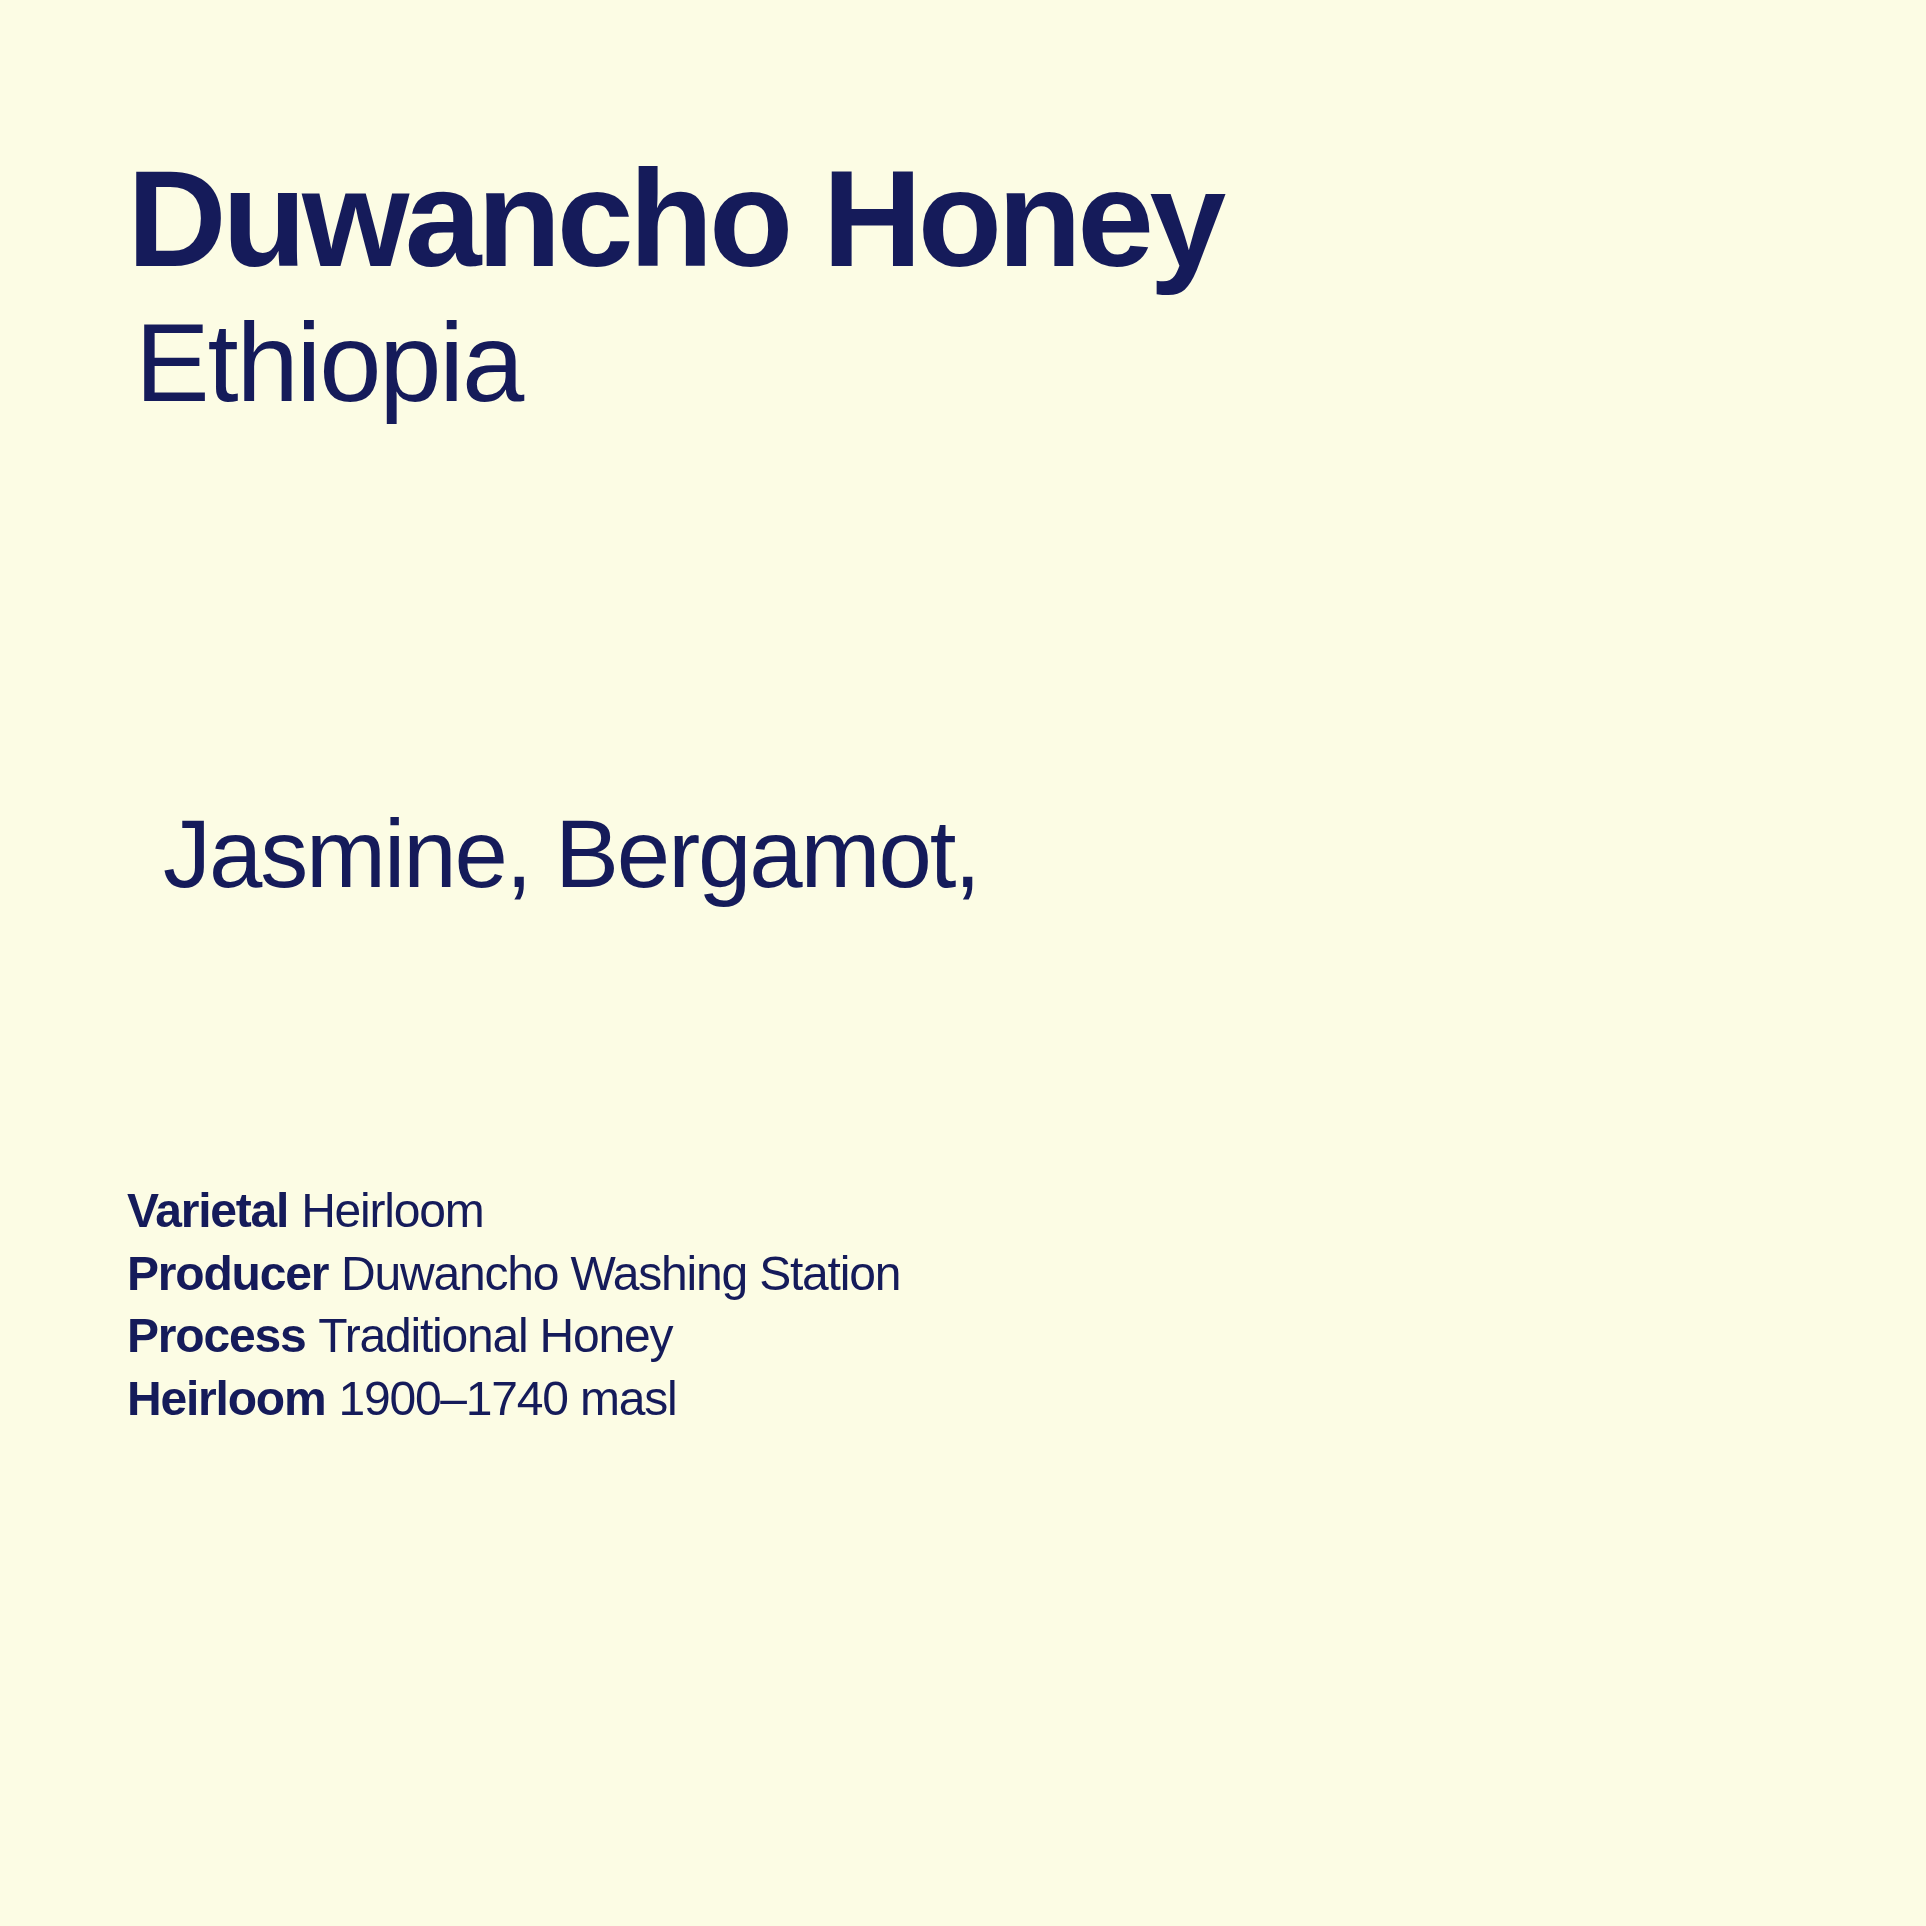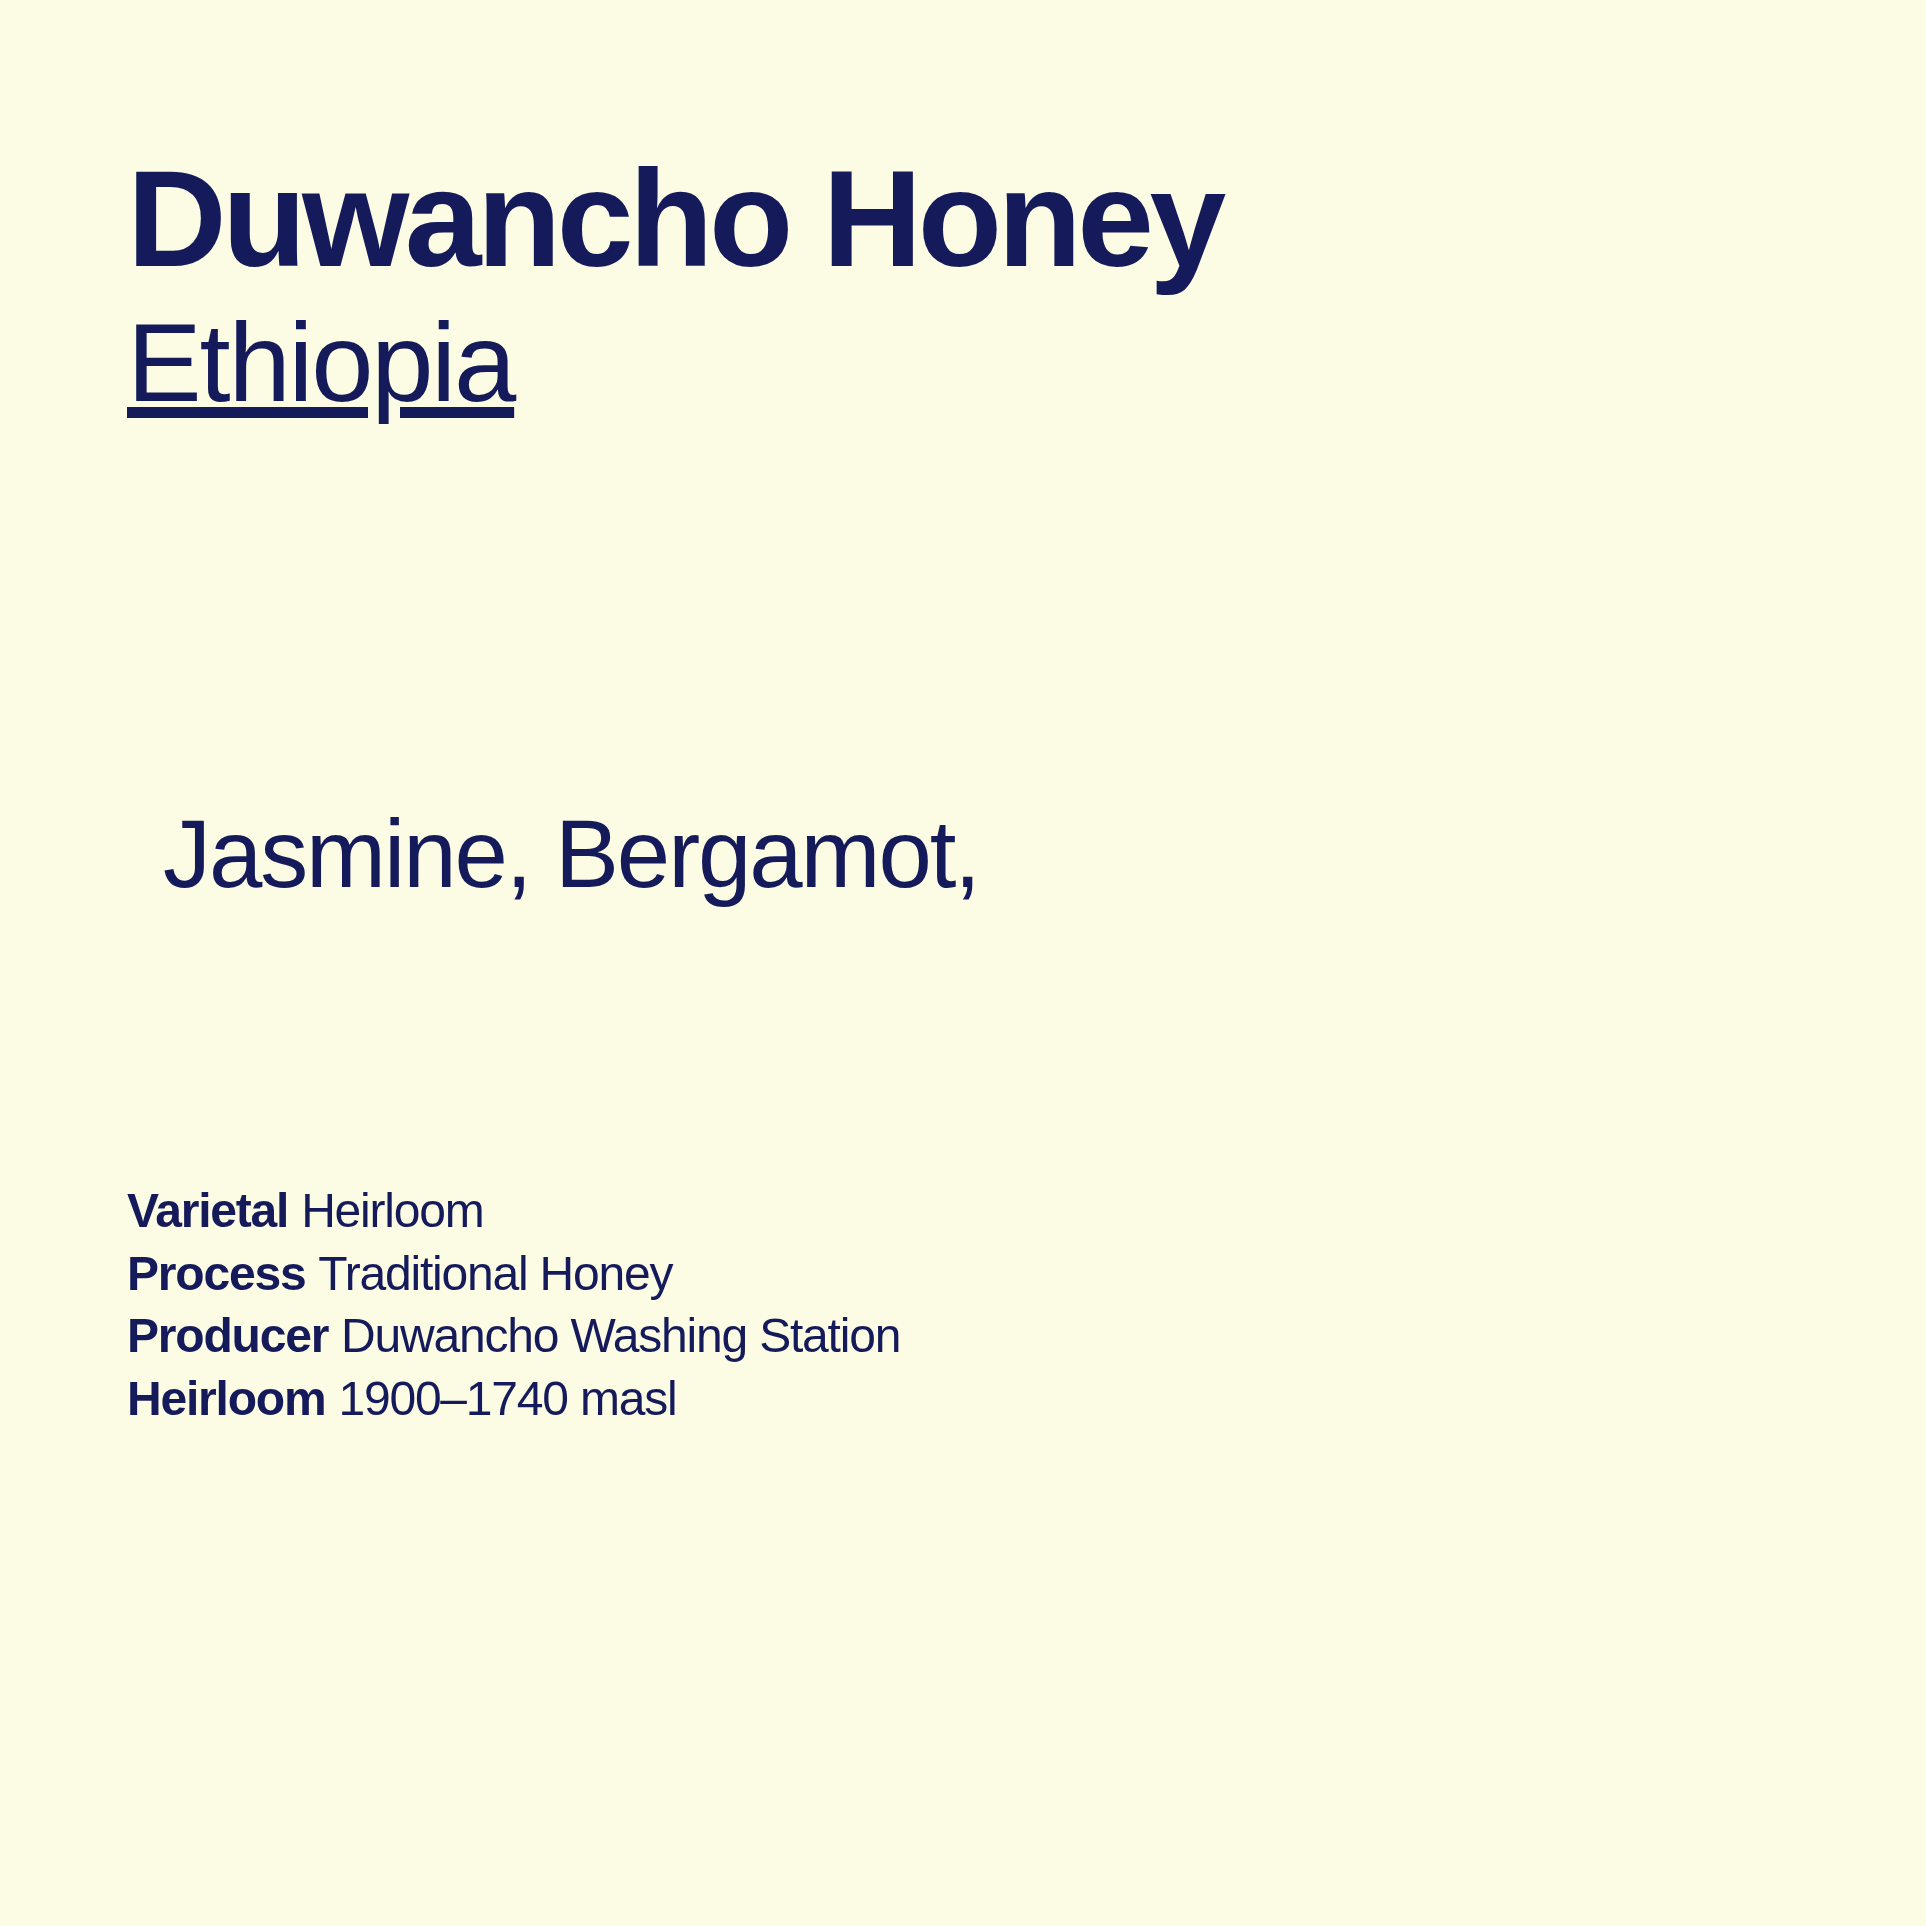--- a/index.html
+++ b/index.html
@@ -45,9 +45,8 @@
     font-weight: 400;
     line-height: 1.18;
     letter-spacing: -2.2px;
-    margin: 8px 0 0 0;
+    margin: 8px 0 0 8px;
     white-space: nowrap;
-    text-decoration: underline;
   }
 
   

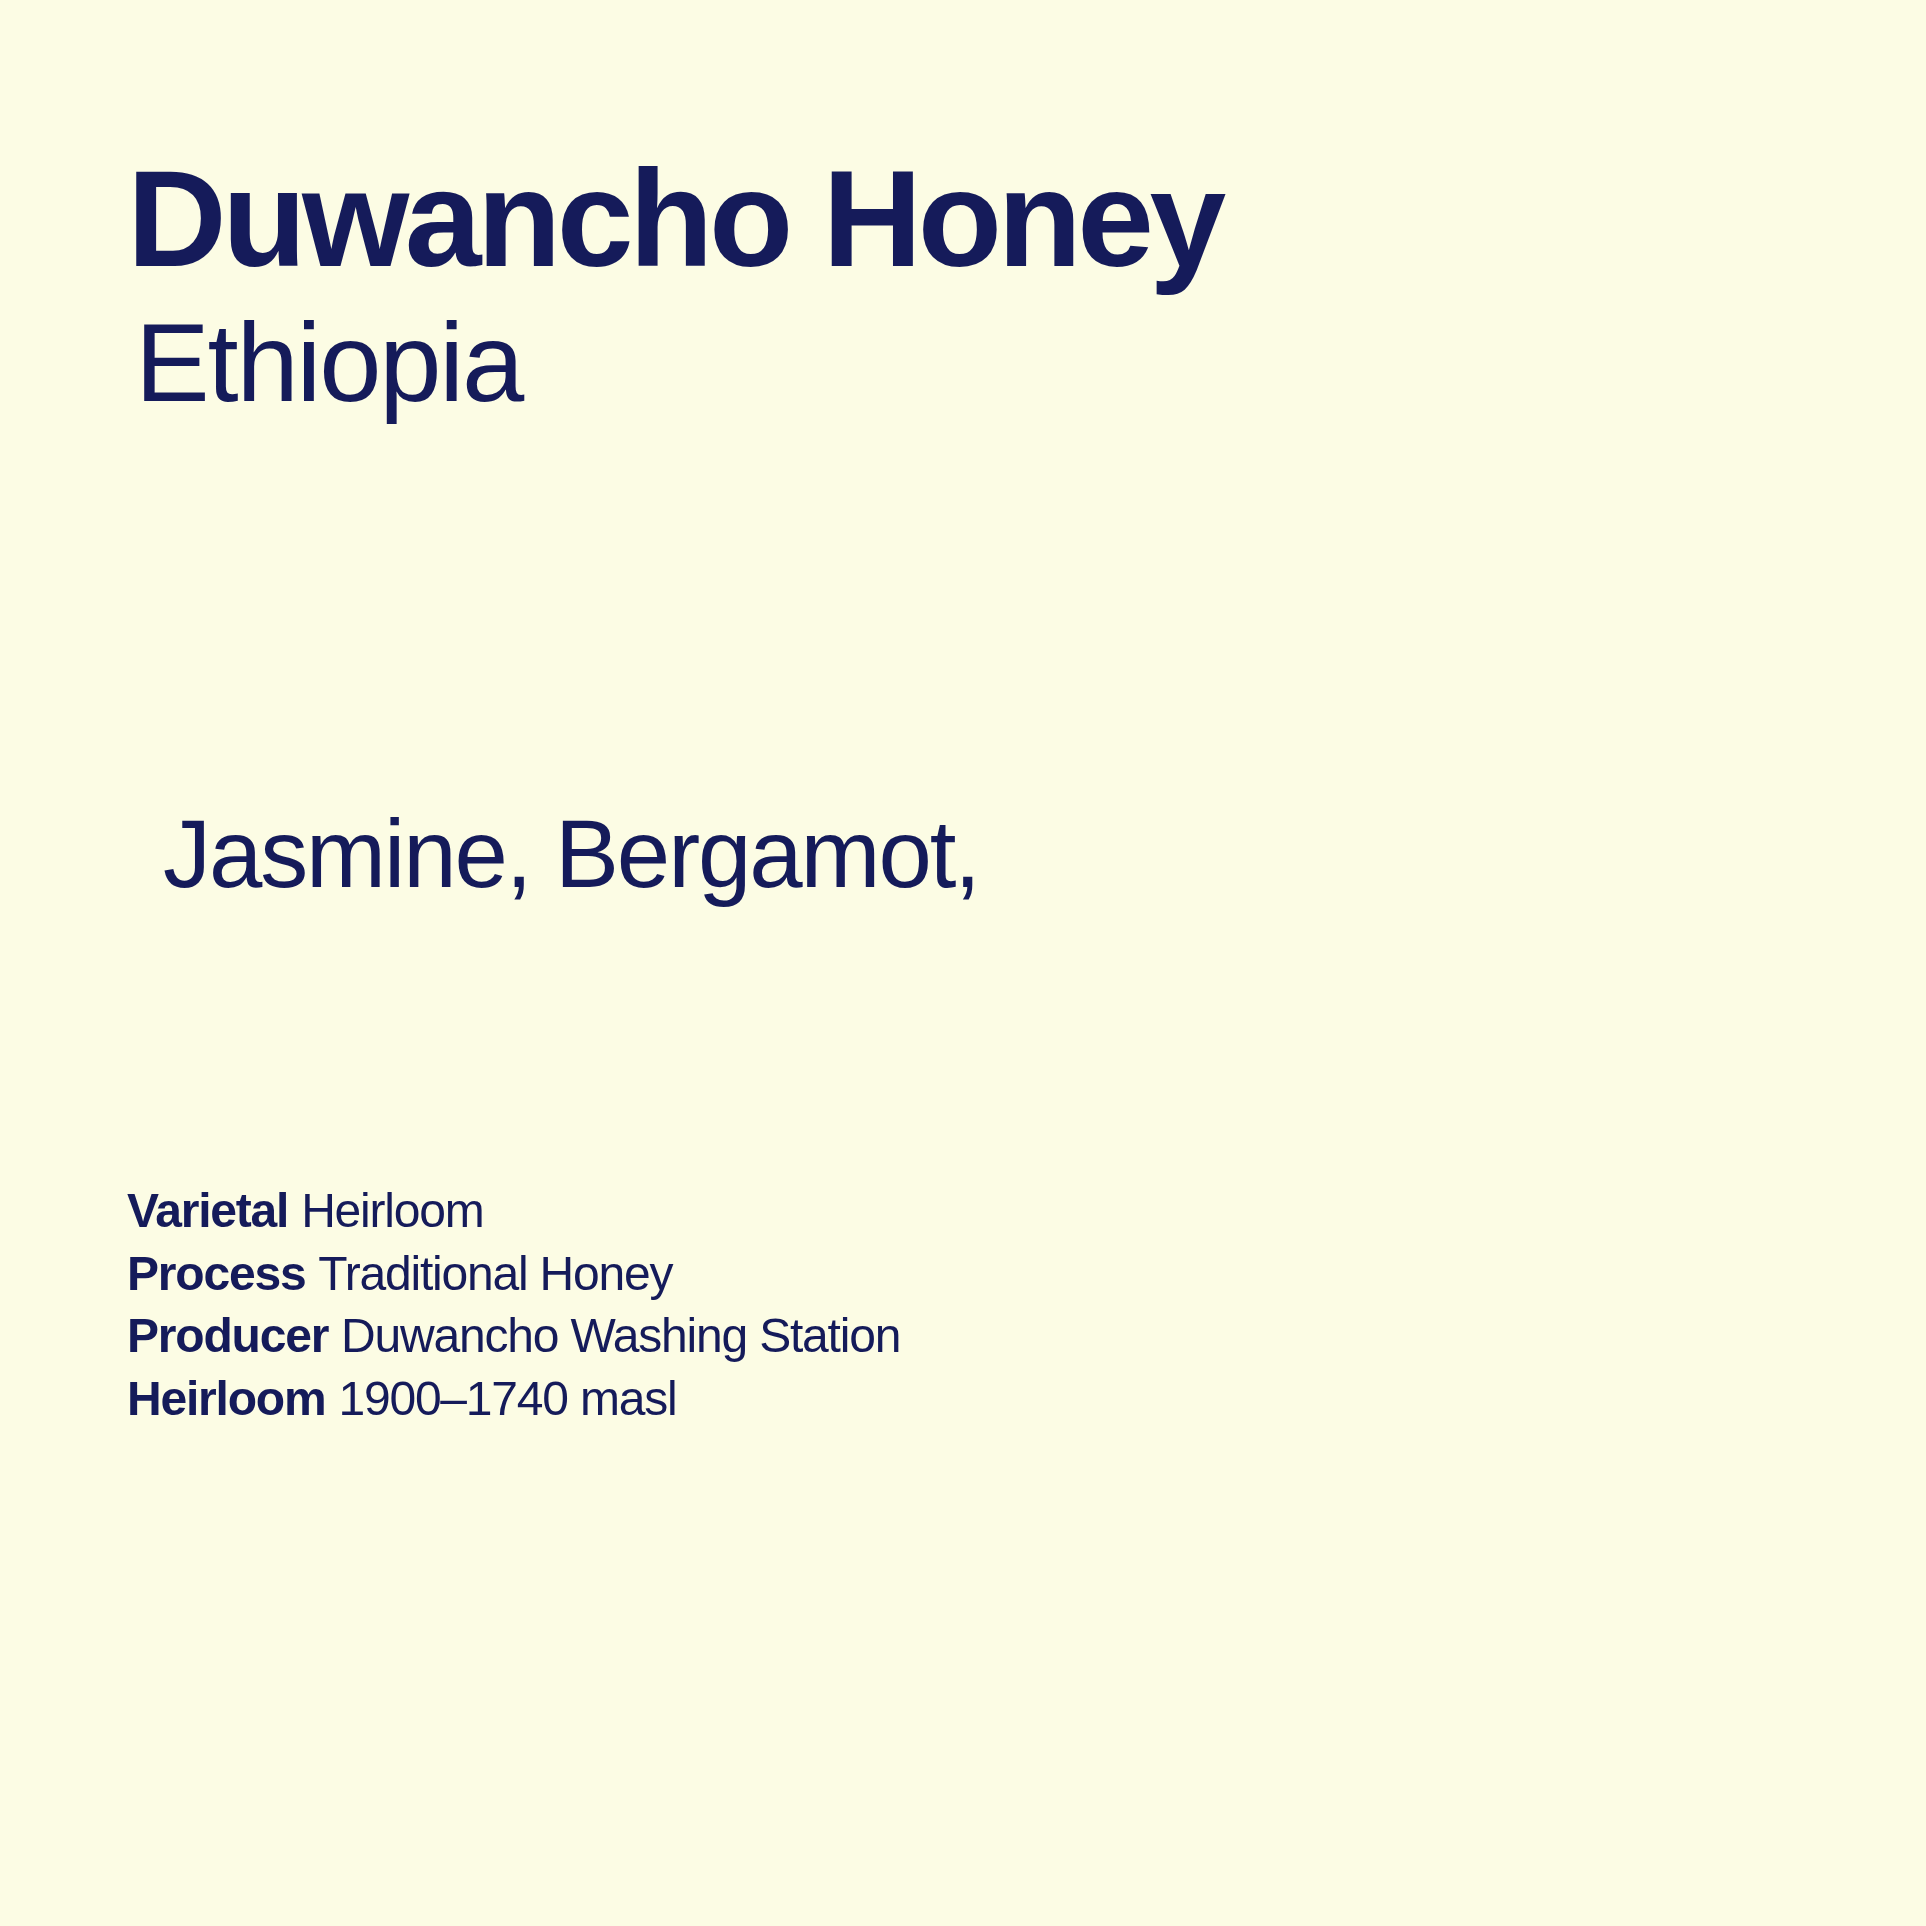--- a/index.html
+++ b/index.html
@@ -115,11 +115,11 @@
     </div>
 
     <div class="detail-row">
-      <span class="detail-label">Process</span><span class="spacer"></span><span class="detail-value">Traditional Honey</span>
+      <span class="detail-label">Producer</span><span class="spacer"></span><span class="detail-value">Duwancho Washing Station</span>
     </div>
 
     <div class="detail-row">
-      <span class="detail-label">Producer</span><span class="spacer"></span><span class="detail-value">Duwancho Washing Station</span>
+      <span class="detail-label">Process</span><span class="spacer"></span><span class="detail-value">Traditional Honey</span>
     </div>
 
     <div class="detail-row">

